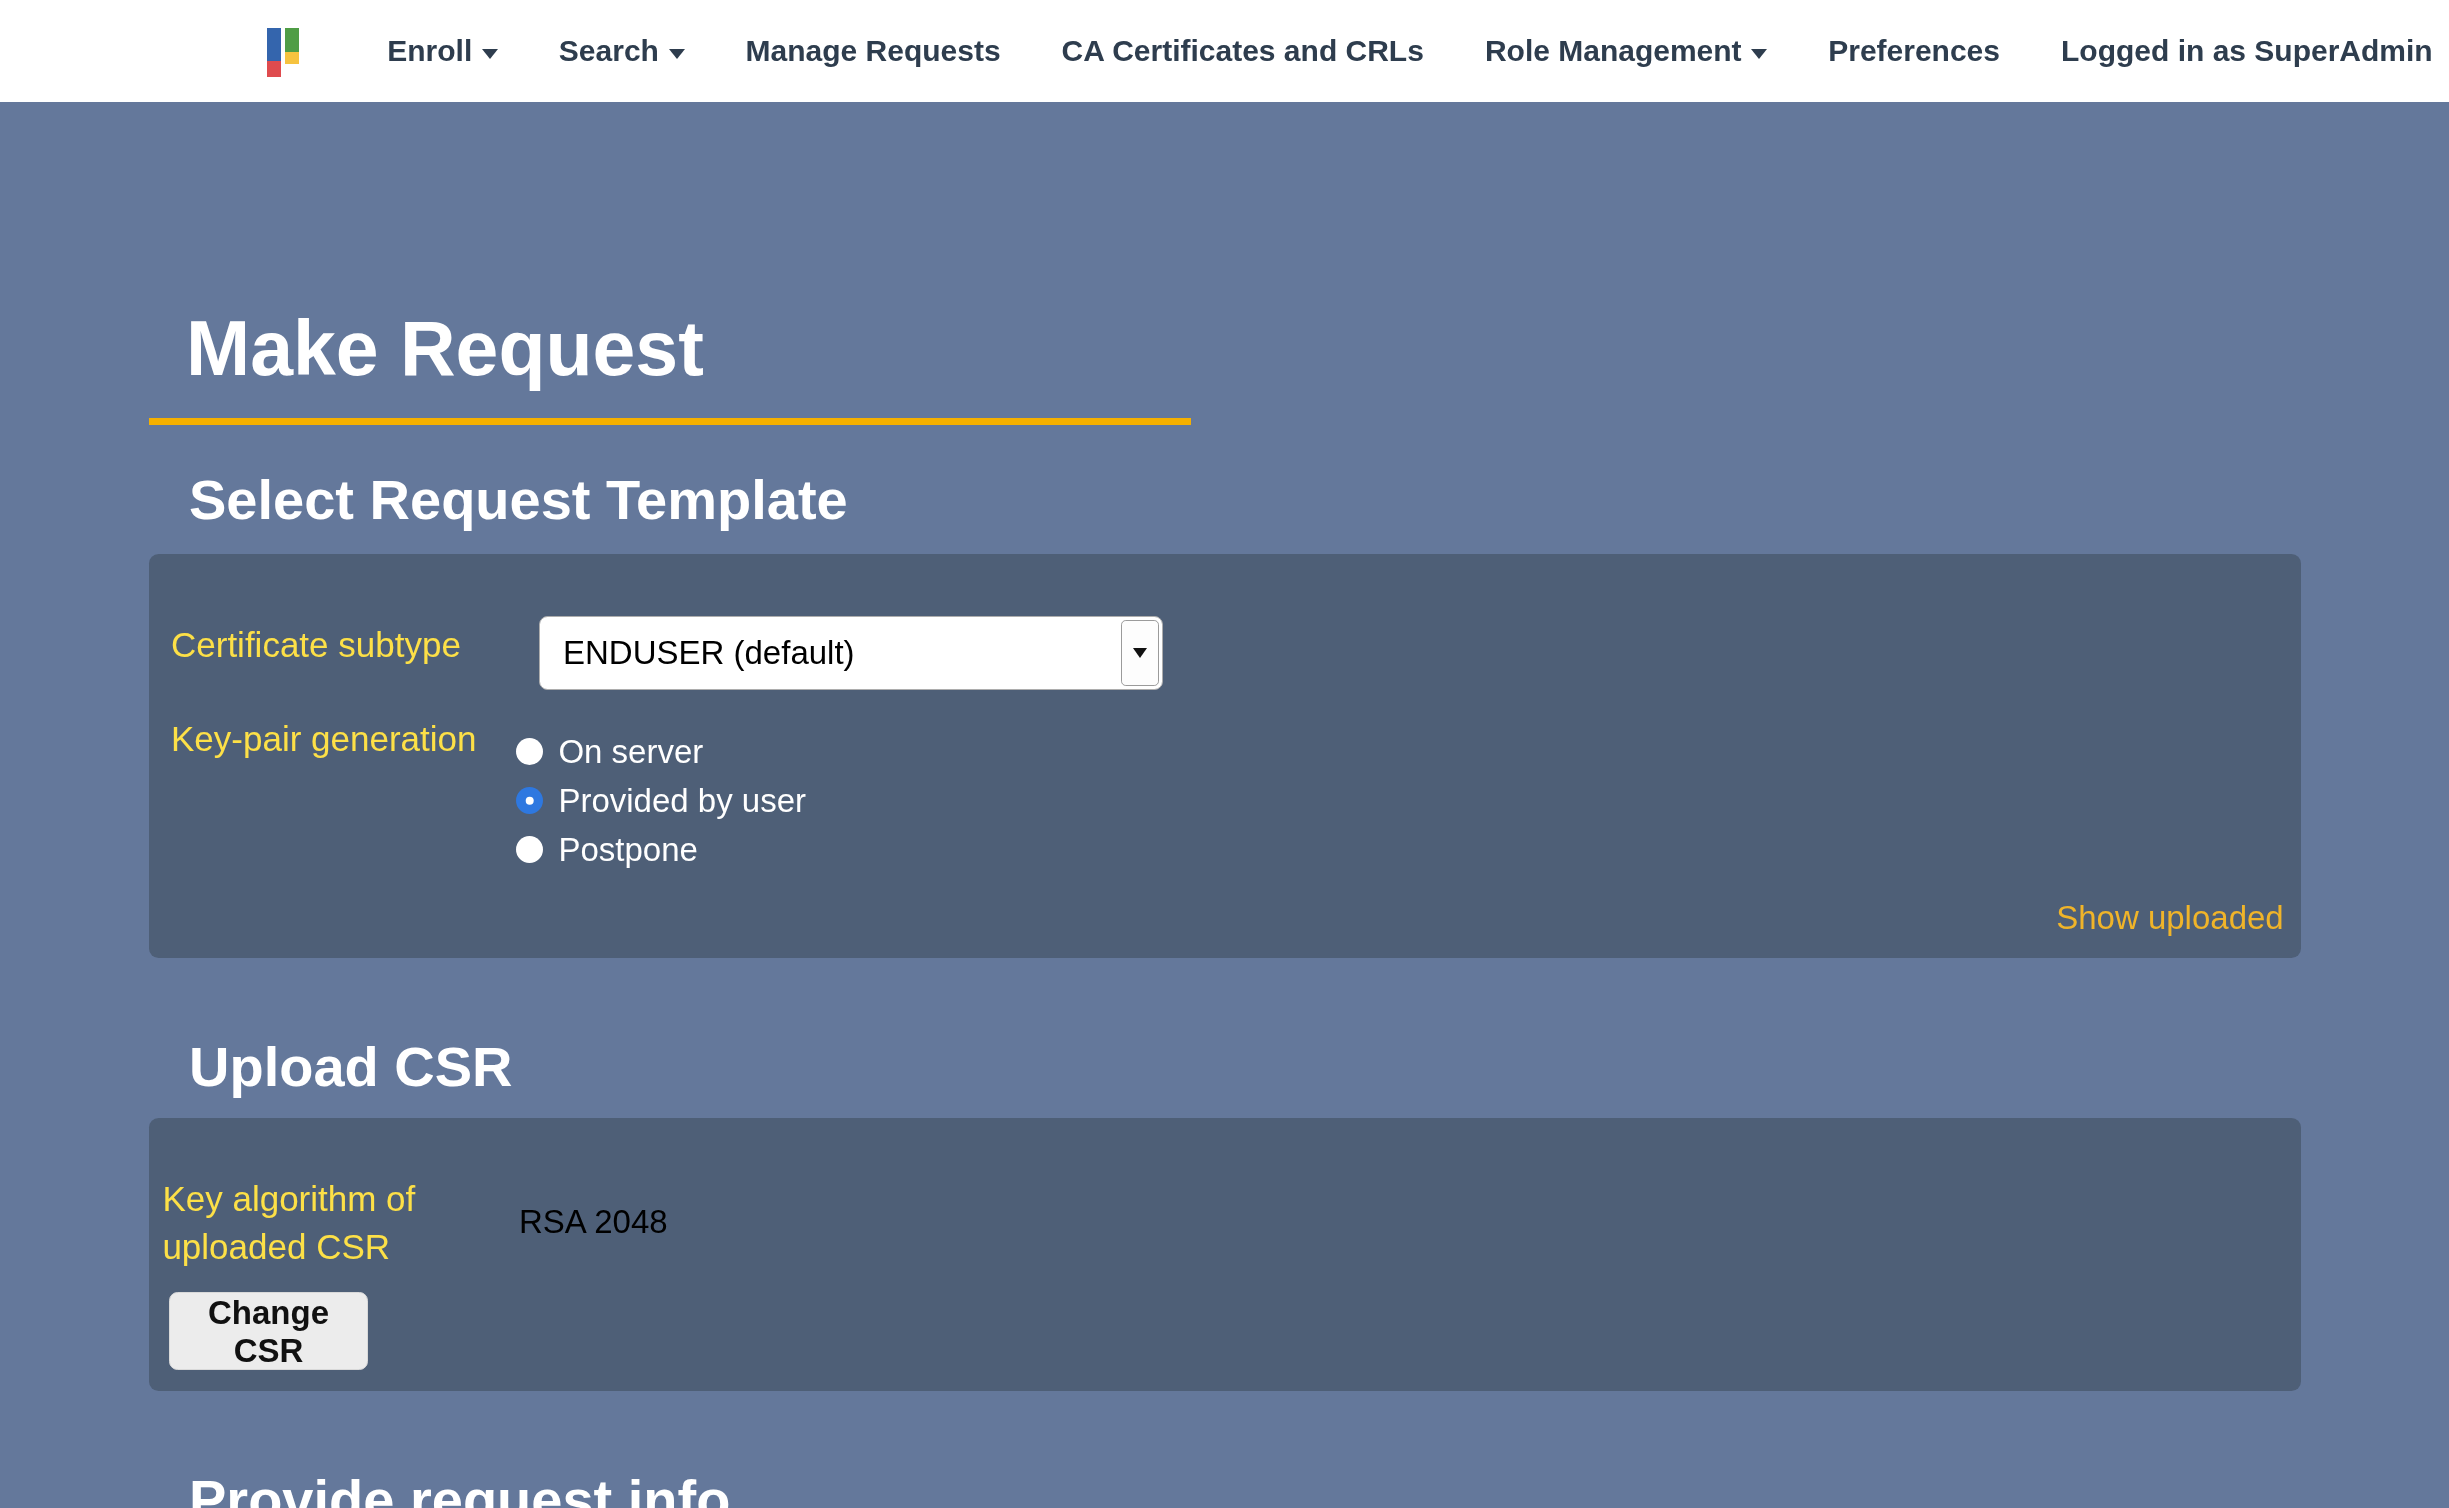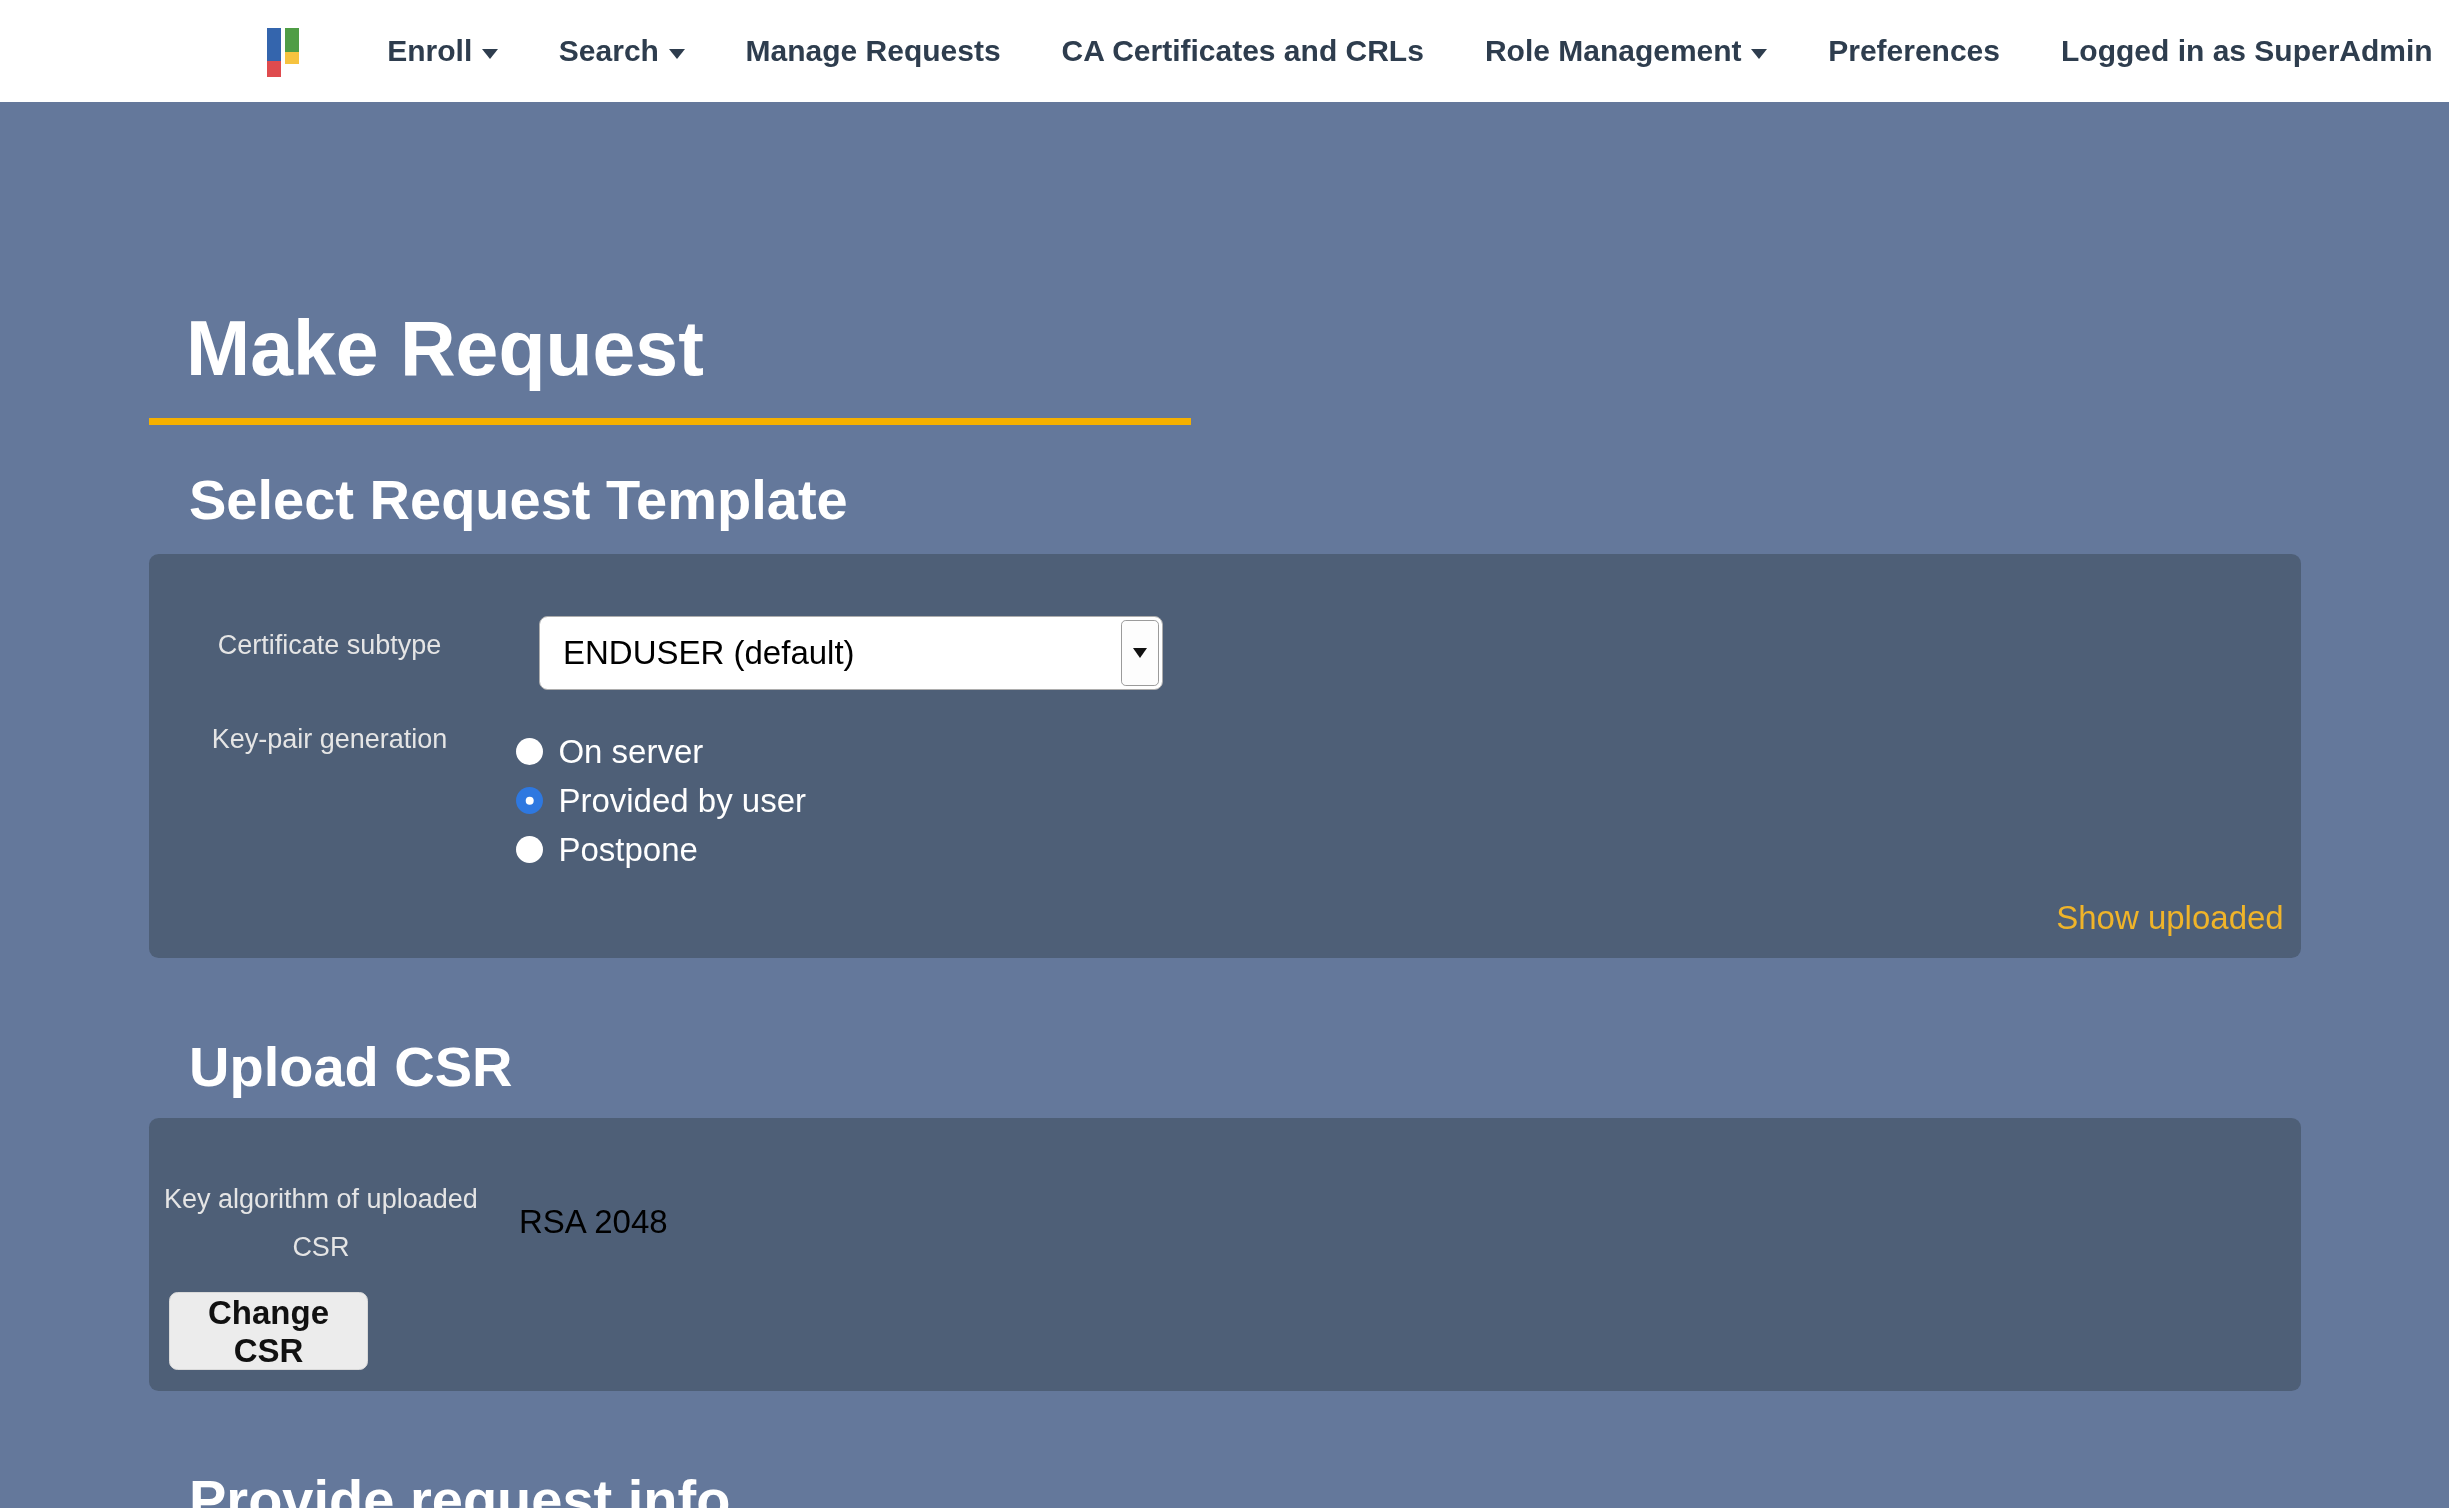--- a/index.html
+++ b/index.html
@@ -83,9 +83,9 @@
   .field-label{
     position:absolute;
     width:317px;
-    text-align:center;
-    color:#e5e5e5;
-    font-size:27px;
+    text-align:left;
+    color:#fde047;
+    font-size:35px;
     line-height:42px;
   }
   .label-cert-subtype{ left:22px; top:70px; }

